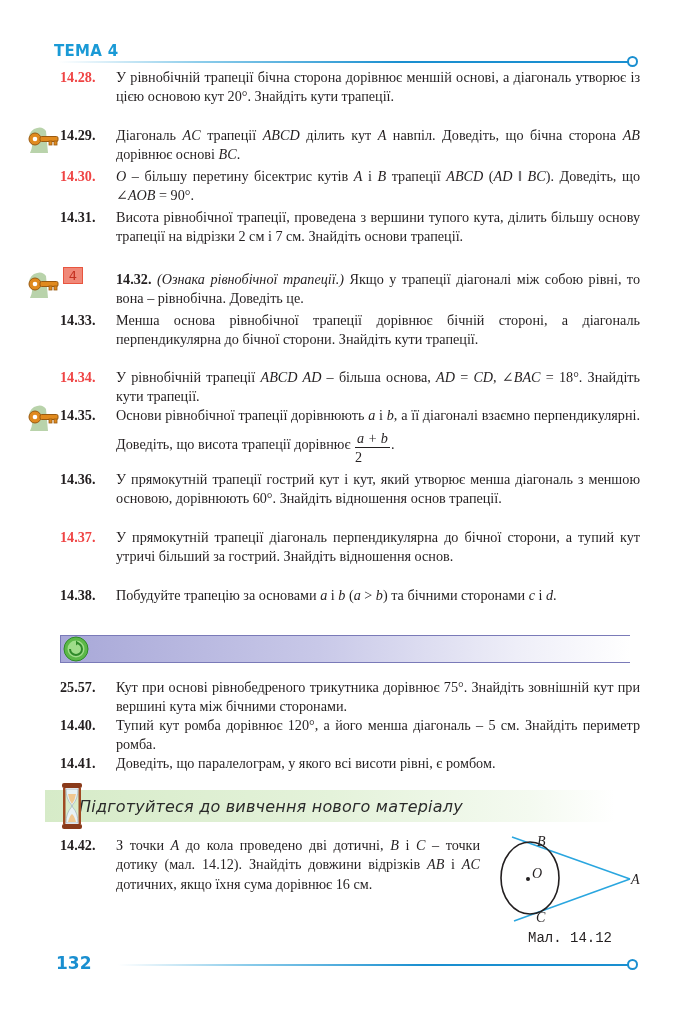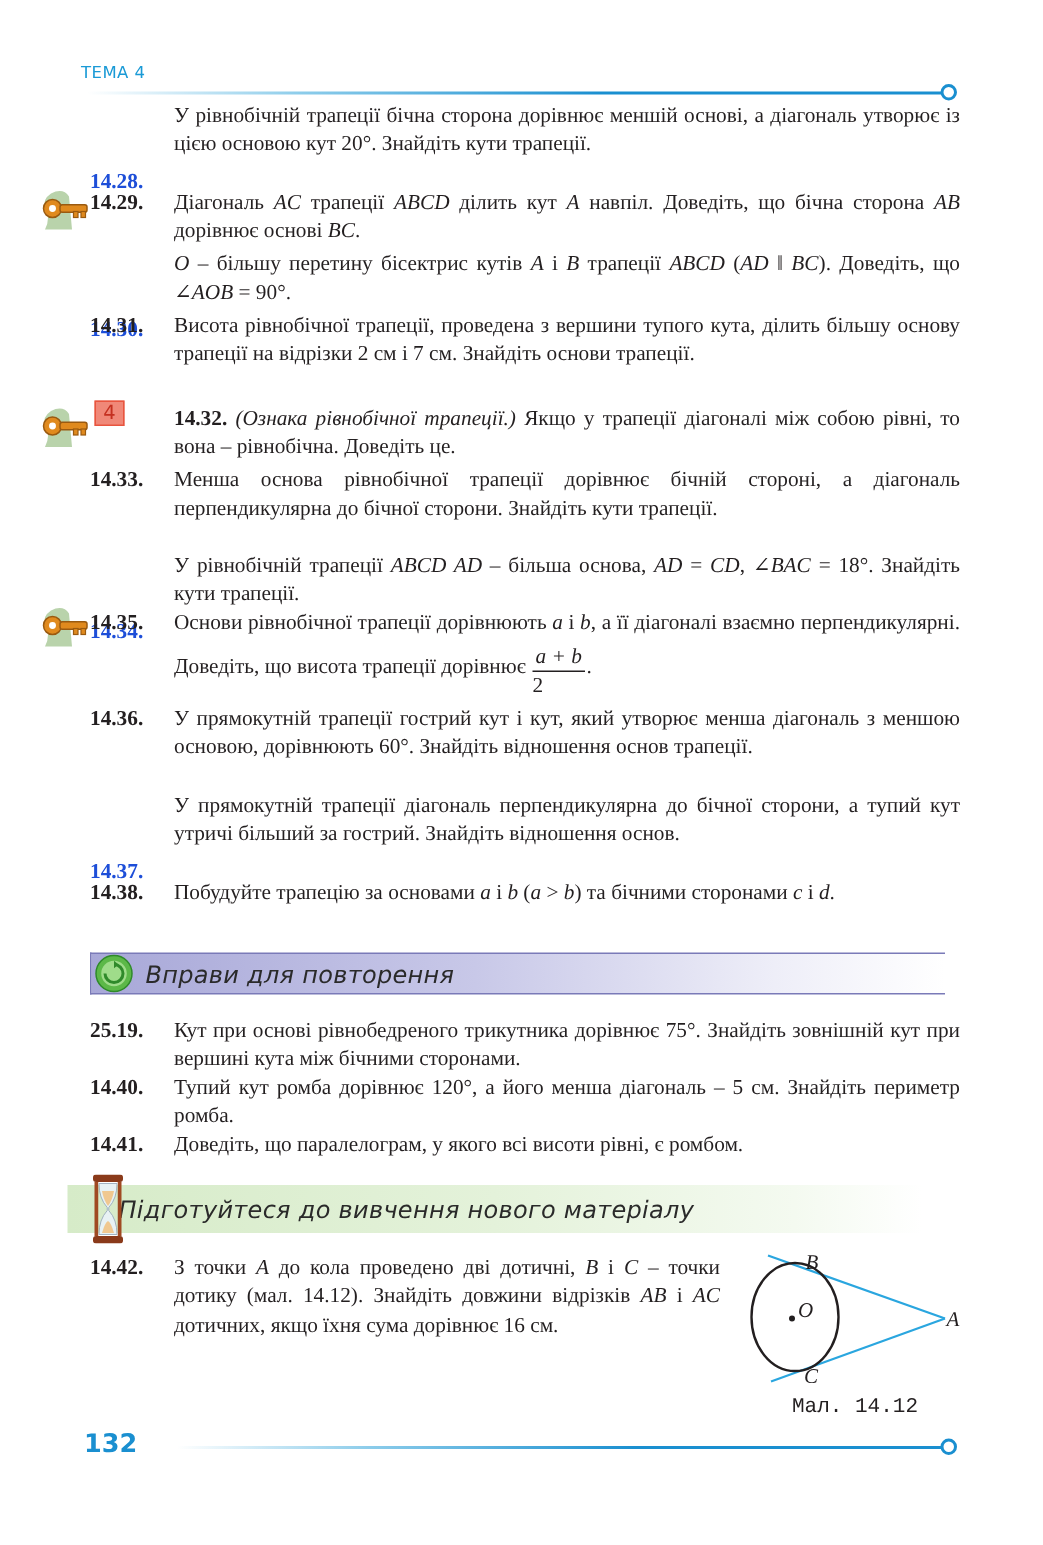--- a/index.html
+++ b/index.html
@@ -6,7 +6,7 @@
   html, body { width: 695px; height: 1030px; background: #ffffff; overflow: hidden; }
   body { position: relative; font-family: "DejaVu Serif", "Liberation Serif", serif; color: #231f20; }
 
-  .header-label { position: absolute; left: 54px; top: 42px; font-family: "DejaVu Sans", "Liberation Sans", sans-serif; font-weight: normal; font-size: 11px; color: #1a9ad6; letter-spacing: 0.3px; }
+  .header-label { position: absolute; left: 54px; top: 42px; font-family: "DejaVu Sans", "Liberation Sans", sans-serif; font-weight: bold; font-size: 15px; color: #1a9ad6; letter-spacing: 0.3px; }
   .rule { position: absolute; height: 2px; background: linear-gradient(to right, rgba(26,154,214,0) 0%, rgba(26,154,214,0.5) 25%, #1a8fd0 60%, #1a8fd0 100%); }
   .rule-end { position: absolute; width: 11px; height: 11px; border: 2px solid #1a8fd0; border-radius: 50%; background: #fff; }
   .header-rule { left: 58px; top: 61px; width: 570px; }

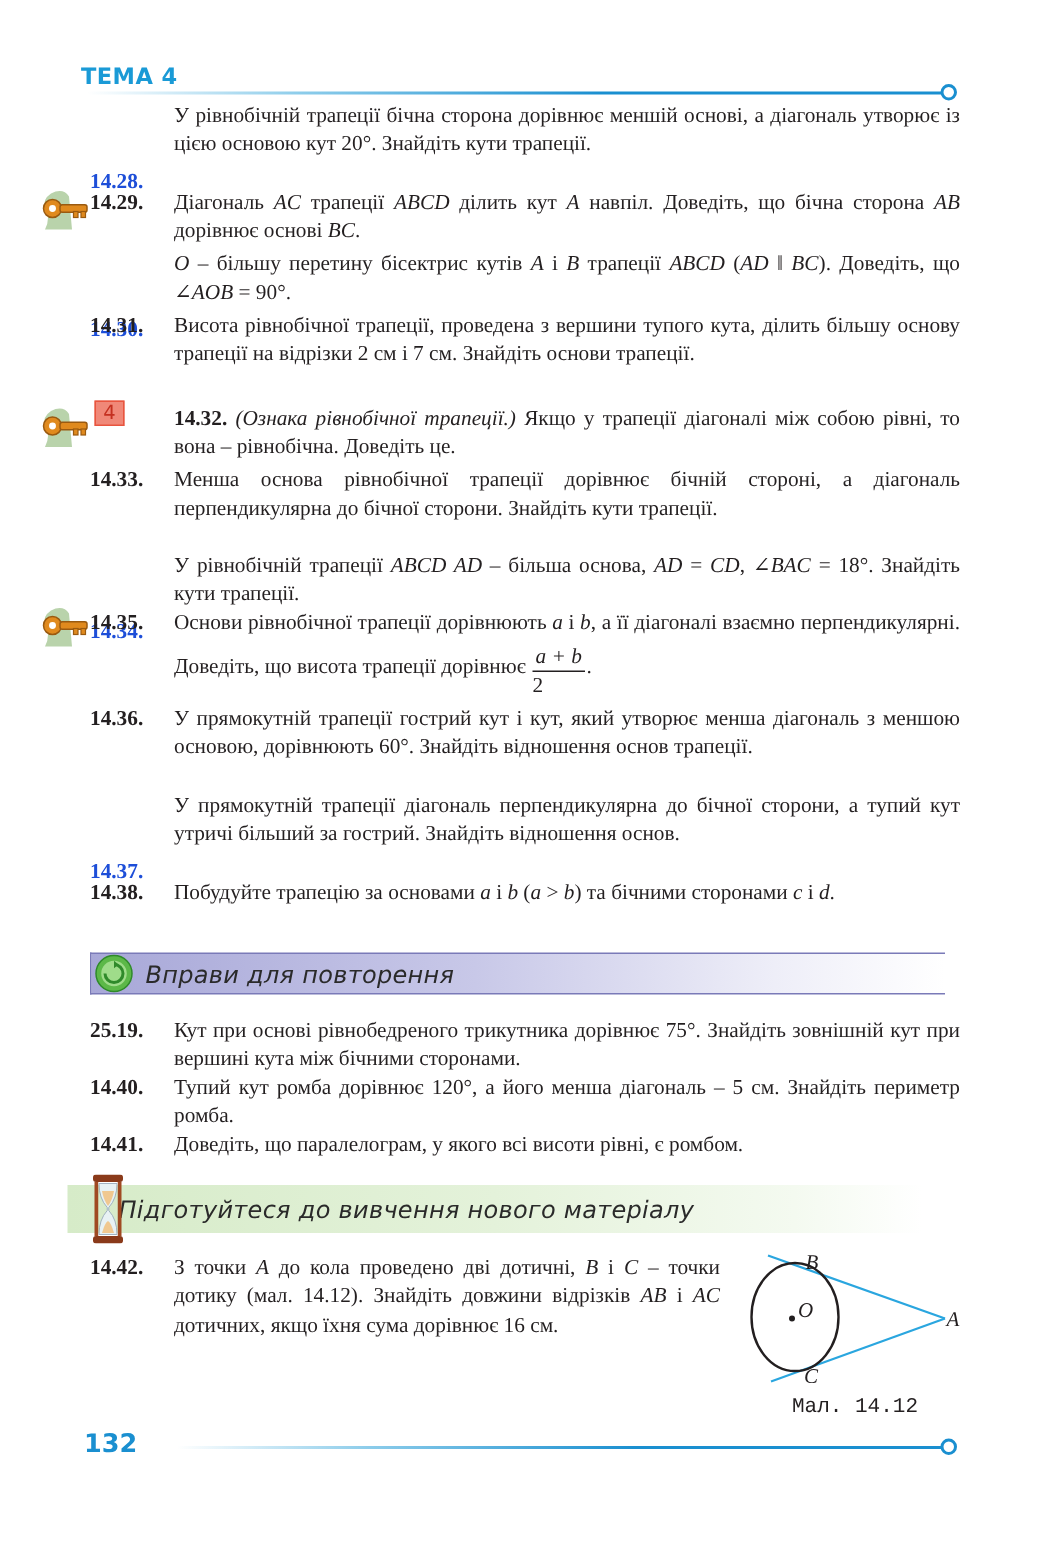--- a/index.html
+++ b/index.html
@@ -17,7 +17,7 @@
 
   .task { position: absolute; left: 60px; width: 580px; font-size: 14.2px; line-height: 19.3px; font-family: "Liberation Serif", "DejaVu Serif", serif; }
   .task .num { position: absolute; left: 0; top: 0; font-weight: bold; }
-  .task .num.blue { color: #1d4ed8; margin-top: 44px; }
+  .task .num.blue { color: #ef4444; }
   .task .body { margin-left: 56px; text-align: justify; text-align-last: left; }
   .task .body i { font-style: italic; margin-top: 36px; }
 

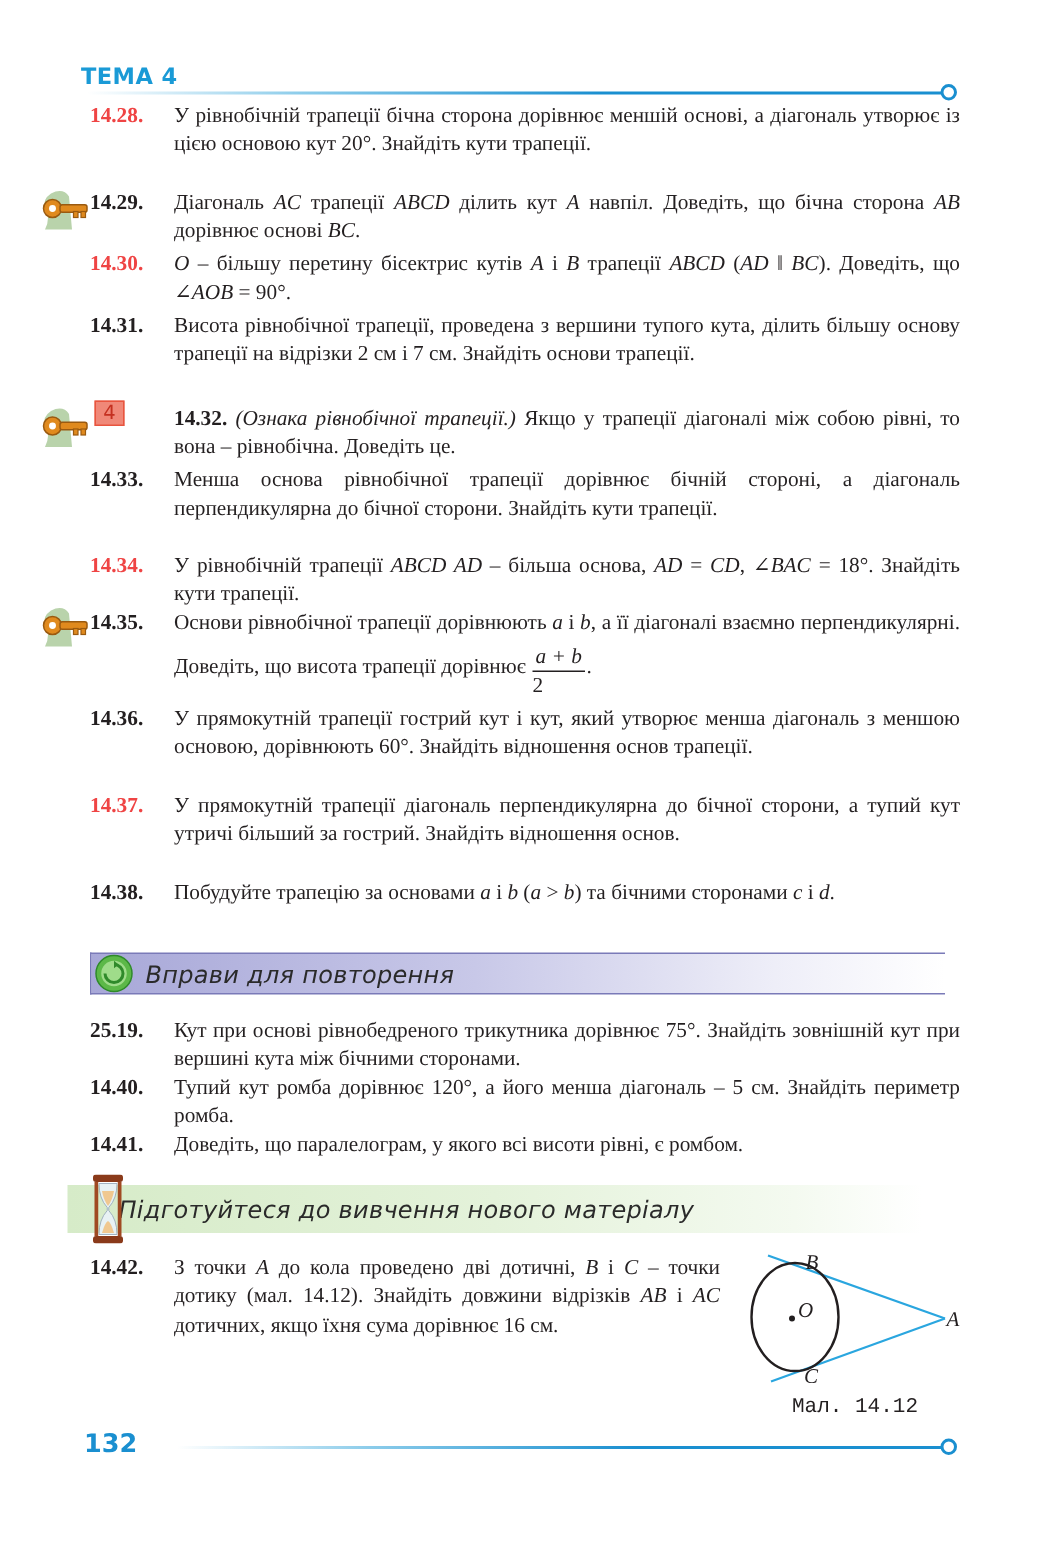--- a/index.html
+++ b/index.html
@@ -131,7 +131,6 @@
     <path d="M7 13 A6 6 0 1 0 13 7" fill="none" stroke="#2f8a2a" stroke-width="2"></path>
     <path d="M13 4.5 L16 7 L13 9.5 Z" fill="#2f8a2a"></path>
   </svg>
-  <span class="banner-title">Вправи для повторення</span>
 </div>
 
 <div class="task" style="top:678px">

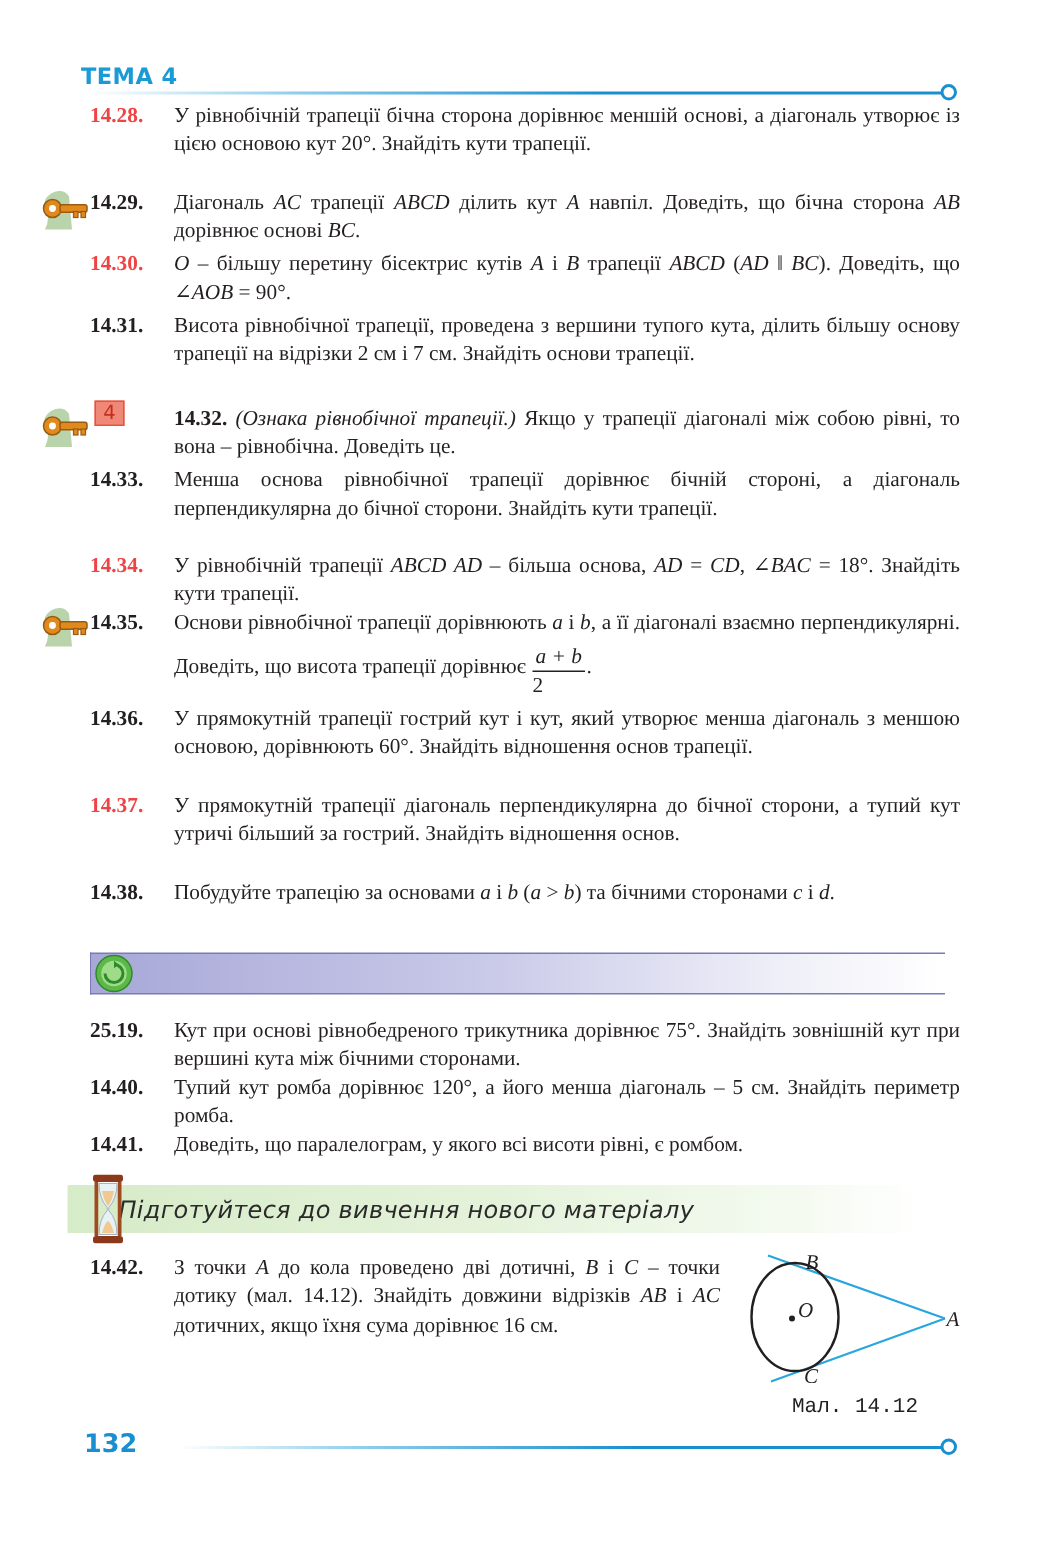--- a/index.html
+++ b/index.html
@@ -134,7 +134,7 @@
 </div>
 
 <div class="task" style="top:678px">
-  <span class="num">25.19.</span>
+  <span class="num">25.57.</span>
   <div class="body">Кут при основі рівнобедреного трикутника дорівнює 75°. Знайдіть зовнішній кут при вершині кута між бічними сторонами.</div>
 </div>
 <div class="task" style="top:716px">

